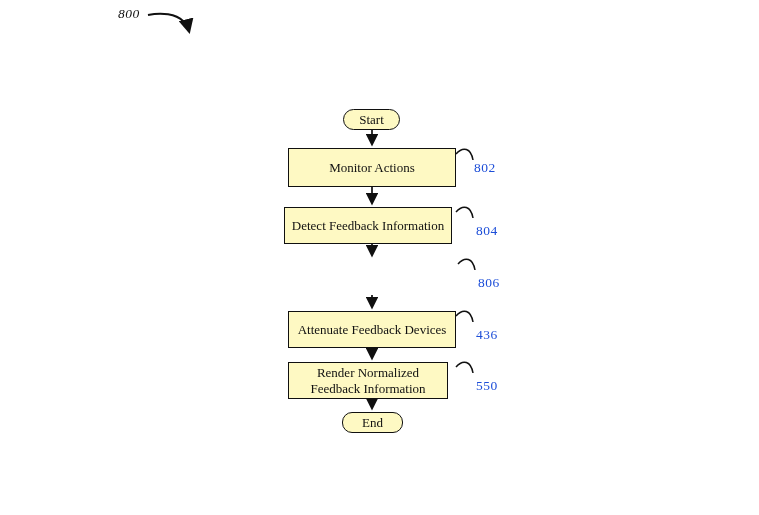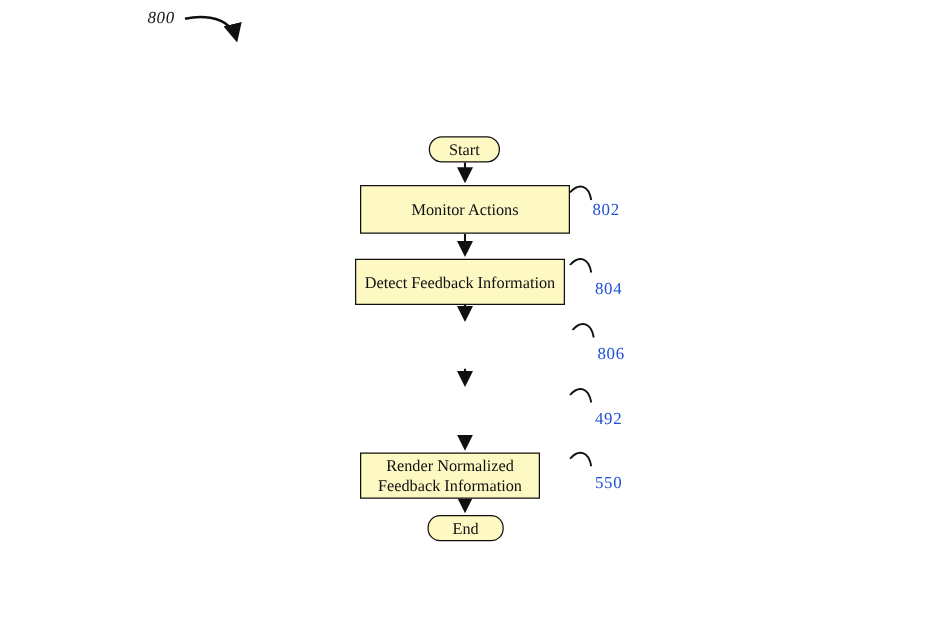--- a/index.html
+++ b/index.html
@@ -111,6 +111,9 @@
   </div>
 
 
+  <div class="flow-node" id="node-808">
+    <span>Attenuate Feedback Devices</span>
+  </div>
 
   <div class="flow-node" id="node-810">
     <span>Render Normalized Feedback Information</span>

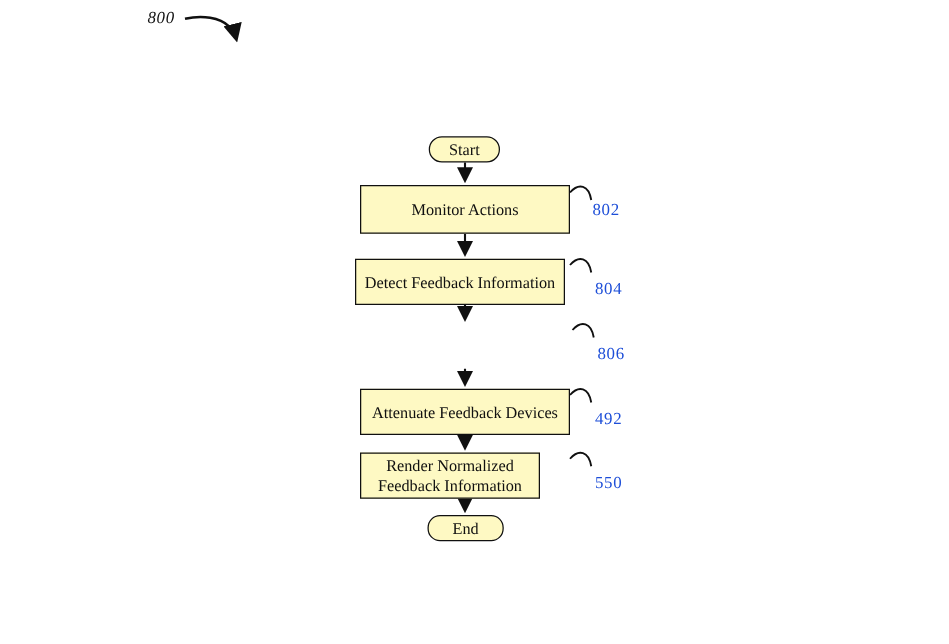--- a/index.html
+++ b/index.html
@@ -126,7 +126,7 @@
   <div class="ref-label" id="ref-802">802</div>
   <div class="ref-label" id="ref-804">804</div>
   <div class="ref-label" id="ref-806">806</div>
-  <div class="ref-label" id="ref-808">492</div>
+  <div class="ref-label" id="ref-808">436</div>
   <div class="ref-label" id="ref-810">550</div>
 
 </div>

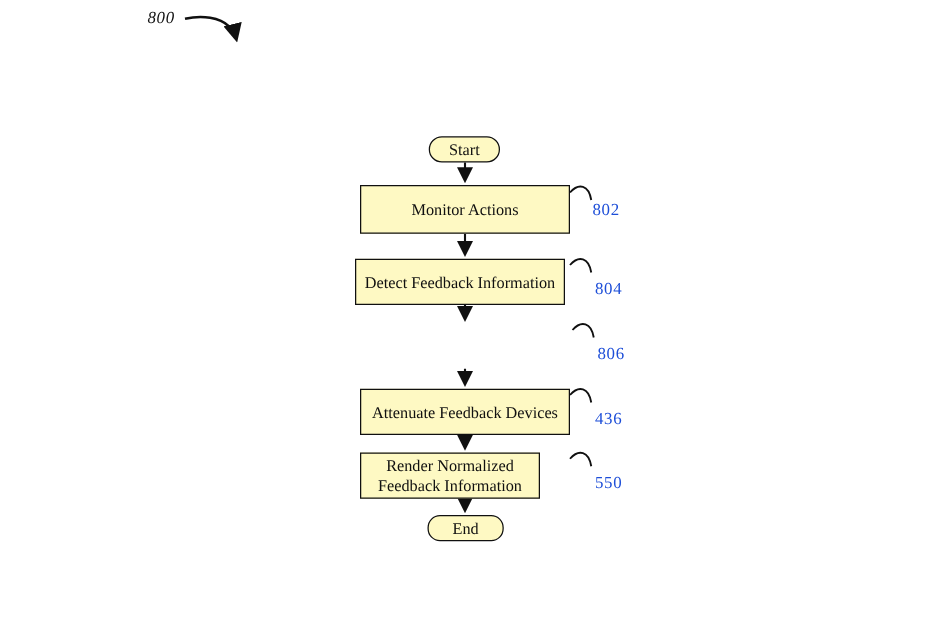--- a/index.html
+++ b/index.html
@@ -46,7 +46,7 @@
   #node-804     { left: 284px; top: 207px; width: 168px; height: 37px; text-align: right; }
   #node-806     { left: 286px; top: 259px; width: 172px; height: 36px; }
   #node-808     { left: 288px; top: 311px; width: 168px; height: 37px; }
-  #node-810     { left: 288px; top: 362px; width: 144px; height: 37px; }
+  #node-810     { left: 288px; top: 362px; width: 160px; height: 37px; }
   #node-end     { left: 342px; top: 412px; width: 61px;  height: 21px; border-radius: 10px; }
   .ref-label {
     position: absolute;

